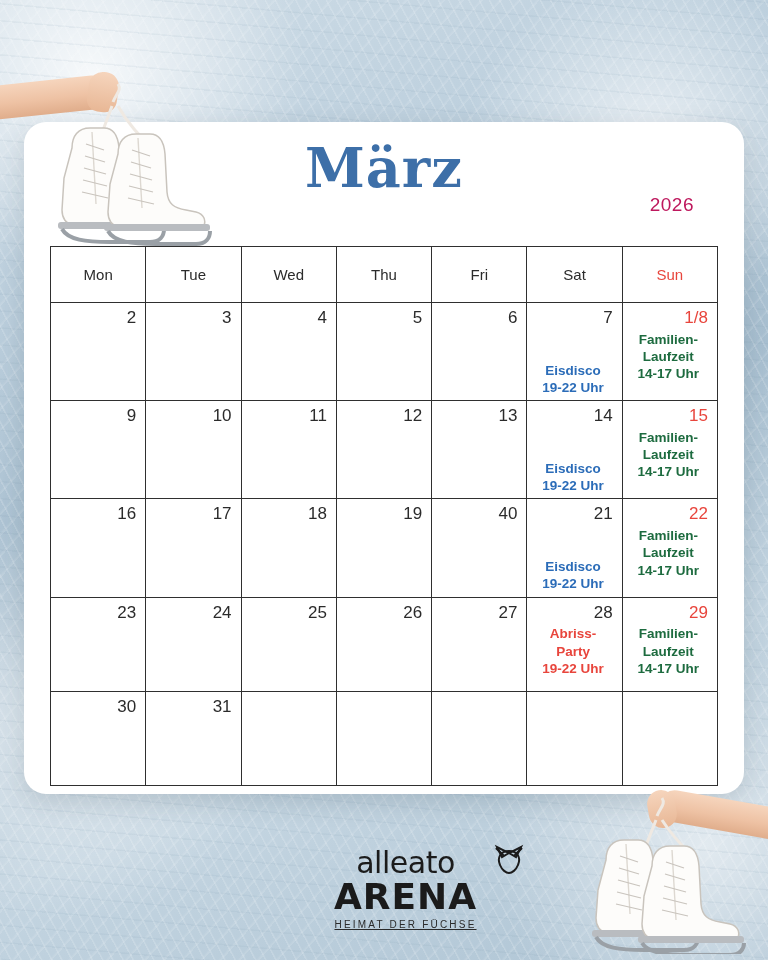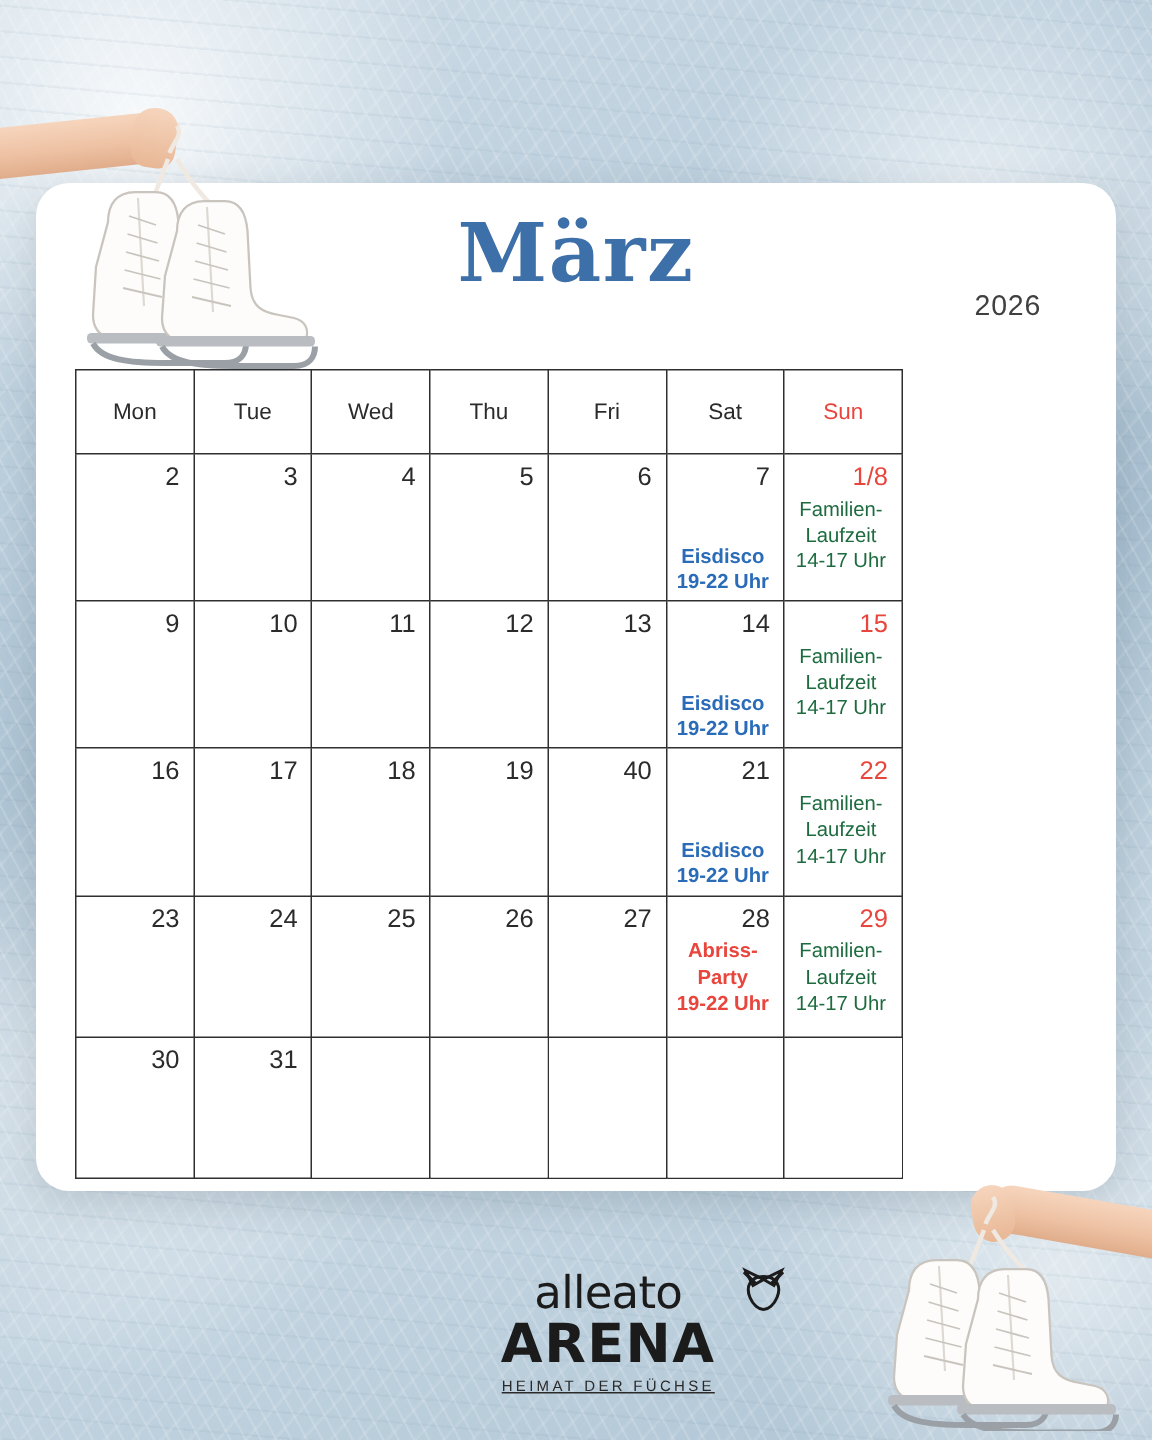--- a/index.html
+++ b/index.html
@@ -84,7 +84,7 @@
     right: 50px;
     top: 72px;
     font-size: 19px;
-    color: #404040;
+    color: #be185d;
     letter-spacing: .5px;
   }
 

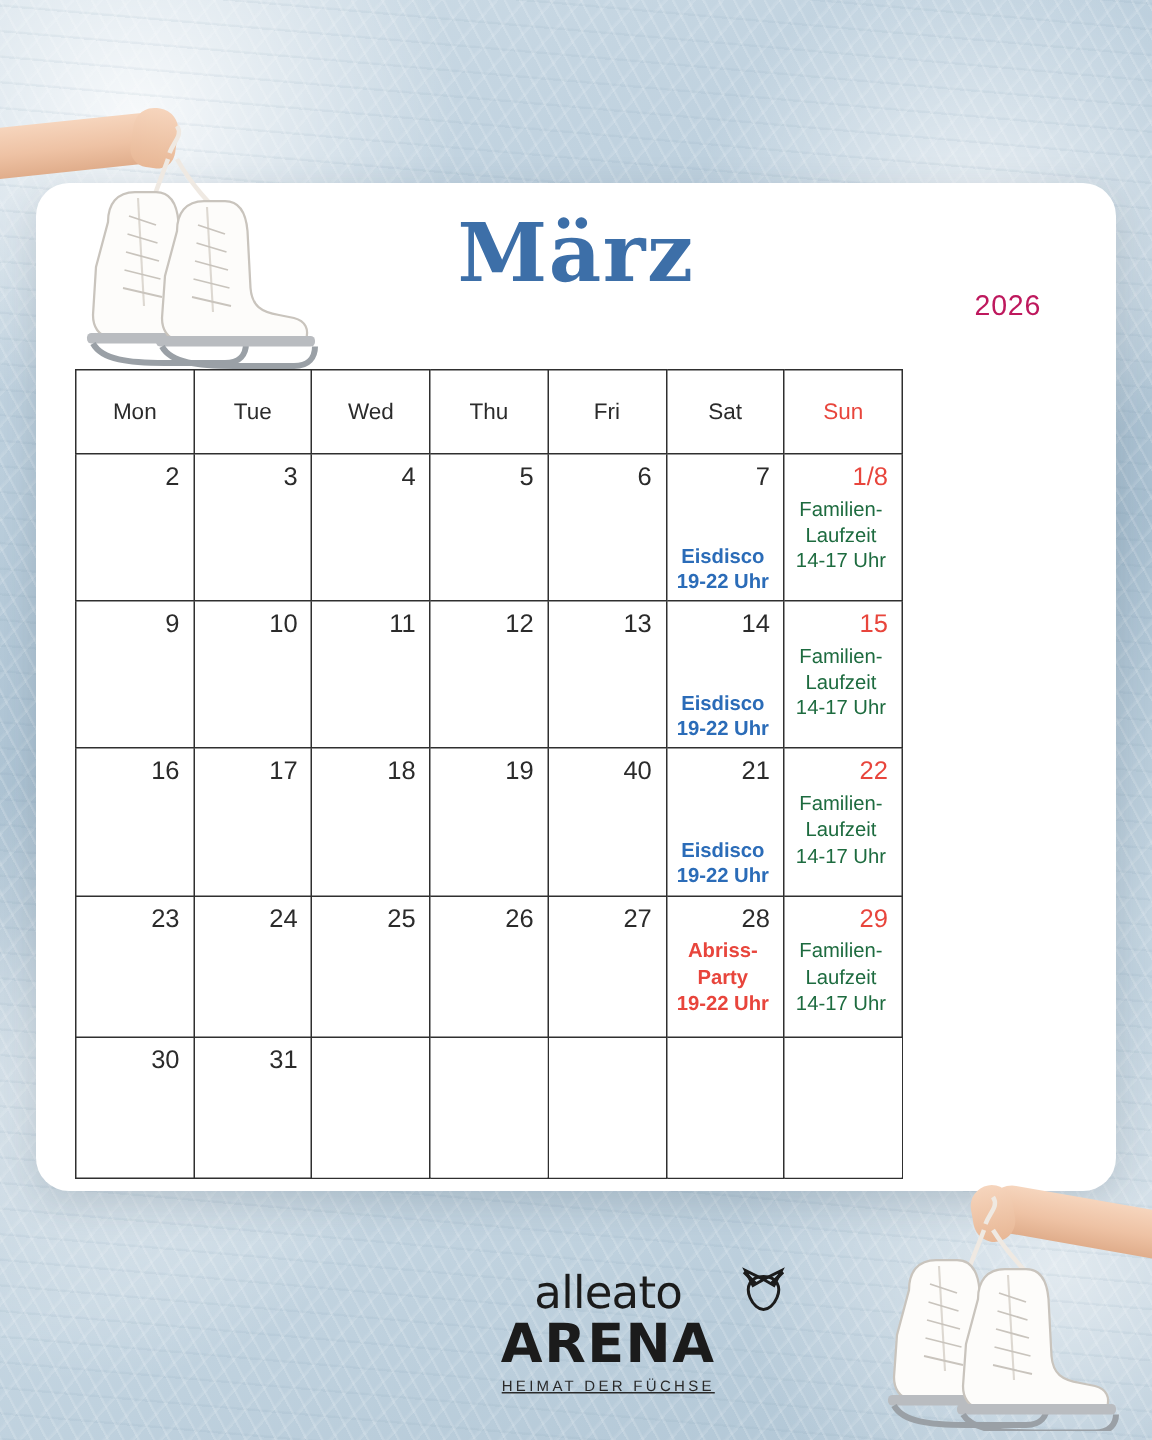--- a/index.html
+++ b/index.html
@@ -93,7 +93,7 @@
     position: absolute;
     left: 26px;
     top: 124px;
-    width: 552px;
+    width: 668px;
     border-collapse: collapse;
     table-layout: fixed;
     border-radius: 24px;

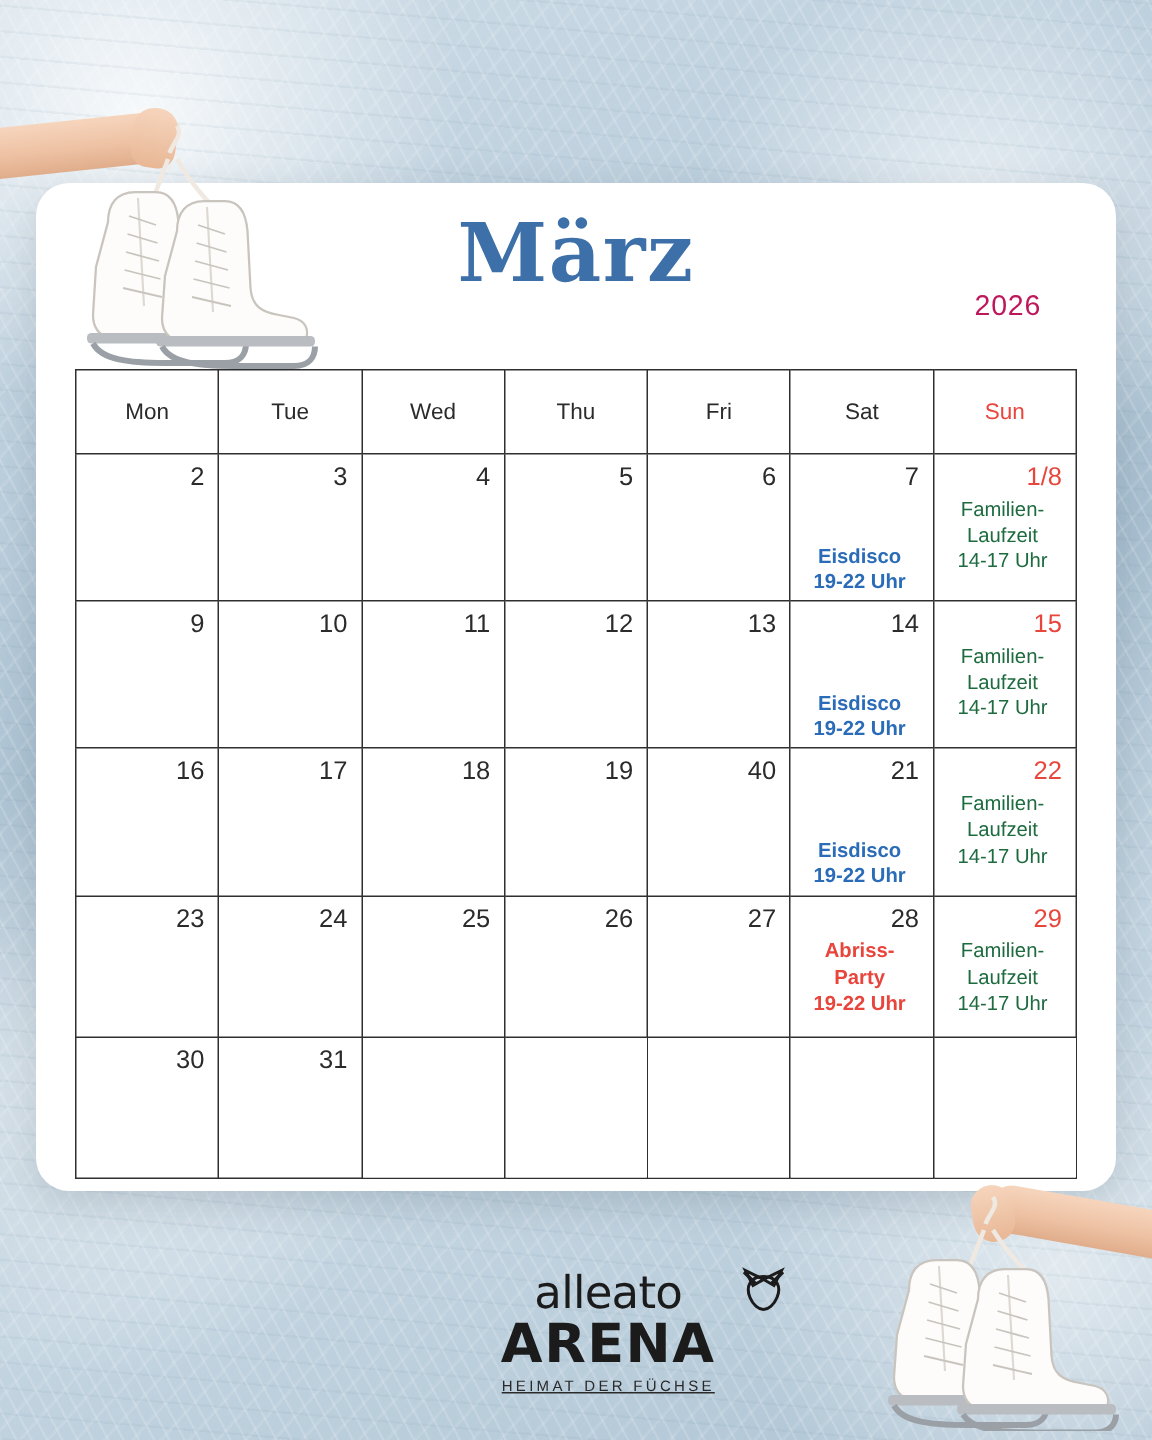--- a/index.html
+++ b/index.html
@@ -134,7 +134,7 @@
     white-space: pre-line;
   }
   .evt.blue { color: #2b6cb8; margin-top: 34px; }
-  .evt.green { color: #1d6b3f; font-weight: normal; }
+  .evt.green { color: #1d6b3f; font-weight: bold; }
   .evt.red { color: #e8453c; }
   td.empty { background: #fff; }
 

